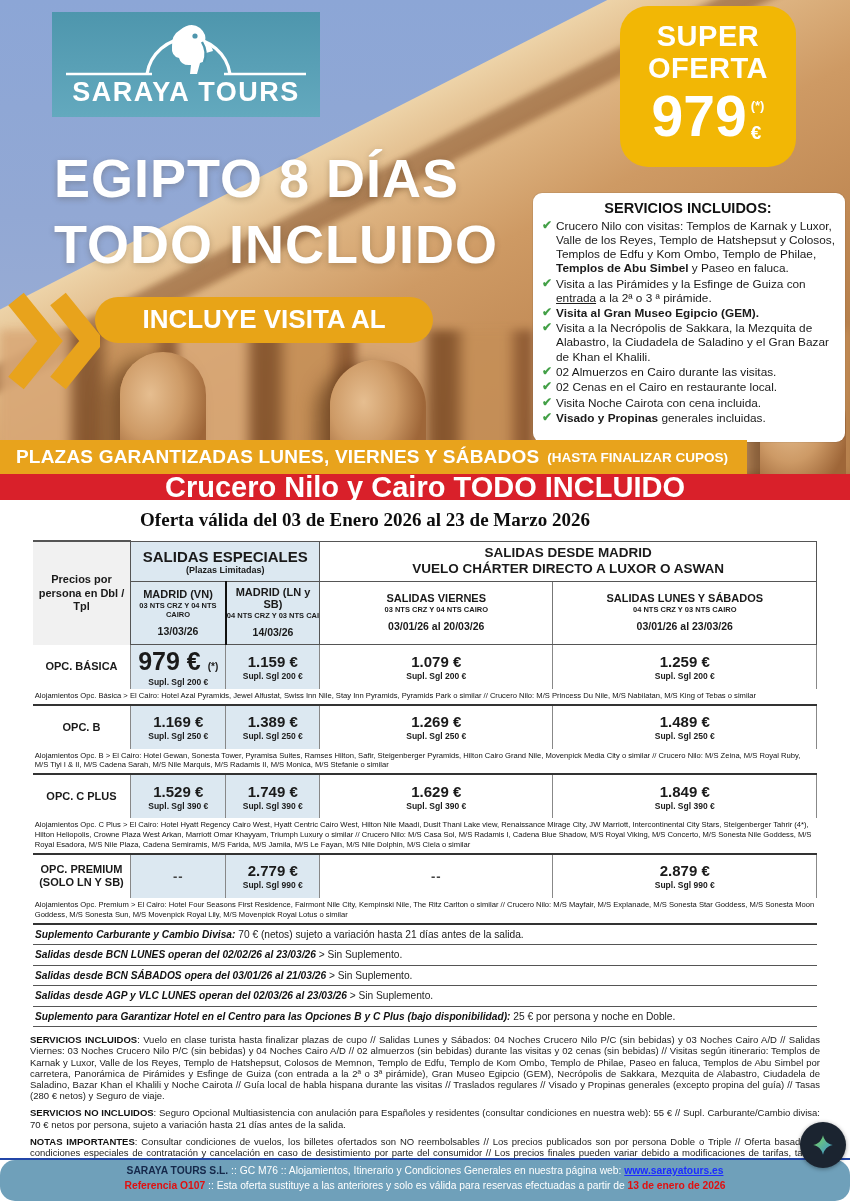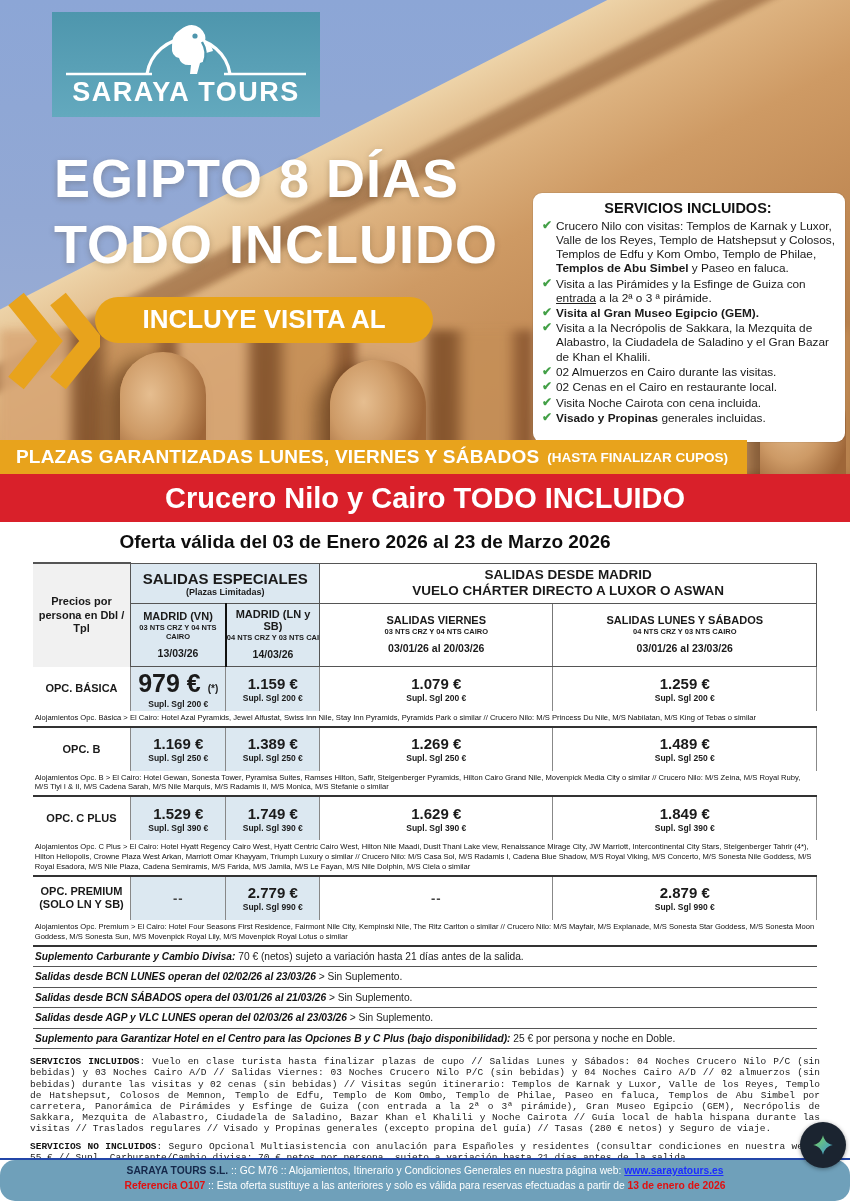--- a/index.html
+++ b/index.html
@@ -148,6 +148,17 @@
       <div class="logo-name">SARAYA TOURS</div>
     </div>
 
+    <div class="offer-badge">
+      <div class="l">SUPER</div>
+      <div class="l">OFERTA</div>
+      <div class="offer-price">
+        <span class="num">979</span>
+        <span class="offer-side">
+          <span class="ast">(*)</span>
+          <span class="cur">€</span>
+        </span>
+      </div>
+    </div>
 
     <div class="hero-title">
       <div>EGIPTO 8 DÍAS</div>

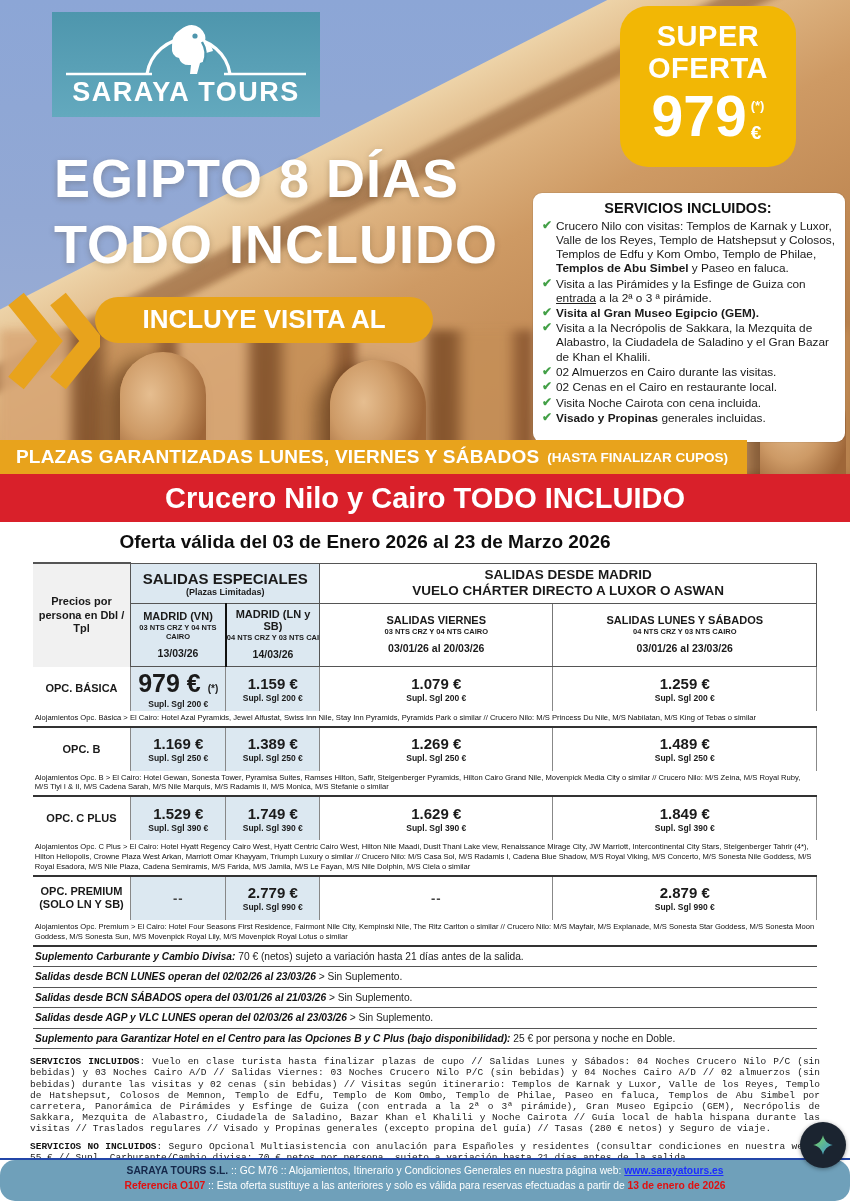--- a/index.html
+++ b/index.html
@@ -64,7 +64,7 @@
           display:flex; align-items:center; padding-left:16px; color:#fff; white-space:nowrap; }
   .orange-bar .t1 { font-size:19px; font-weight:700; letter-spacing:.2px; }
   .orange-bar .t2 { font-size:13.5px; font-weight:700; margin-left:8px; }
-  .red-bar { width:850px; height:48px; background:#D9202A; display:flex; align-items:center; justify-content:center; }
+  .red-bar { width:850px; height:26px; background:#D9202A; display:flex; align-items:center; justify-content:center; }
   .red-bar .t { color:#fff; font-size:29px; font-weight:700; }
   .validity { width:730px; height:40px; display:flex; align-items:center; justify-content:center; }
   .validity .t { font-size:19px; font-weight:700; color:#0d0d0d; }

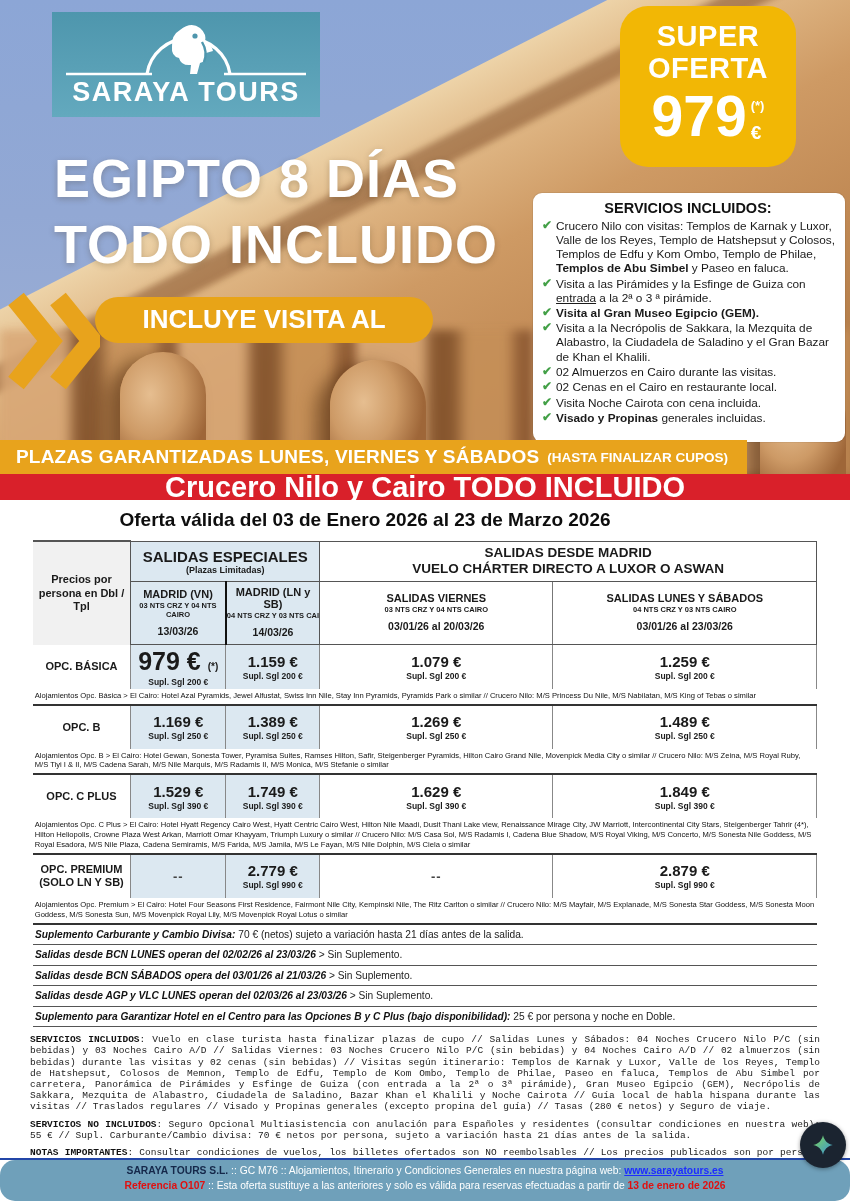--- a/index.html
+++ b/index.html
@@ -66,7 +66,7 @@
   .orange-bar .t2 { font-size:13.5px; font-weight:700; margin-left:8px; }
   .red-bar { width:850px; height:26px; background:#D9202A; display:flex; align-items:center; justify-content:center; }
   .red-bar .t { color:#fff; font-size:29px; font-weight:700; }
-  .validity { width:730px; height:40px; display:flex; align-items:center; justify-content:center; }
+  .validity { width:730px; height:40px; display:flex; align-items:center; justify-content:center;font-family:Liberation Serif, serif; }
   .validity .t { font-size:19px; font-weight:700; color:#0d0d0d; }
 
   

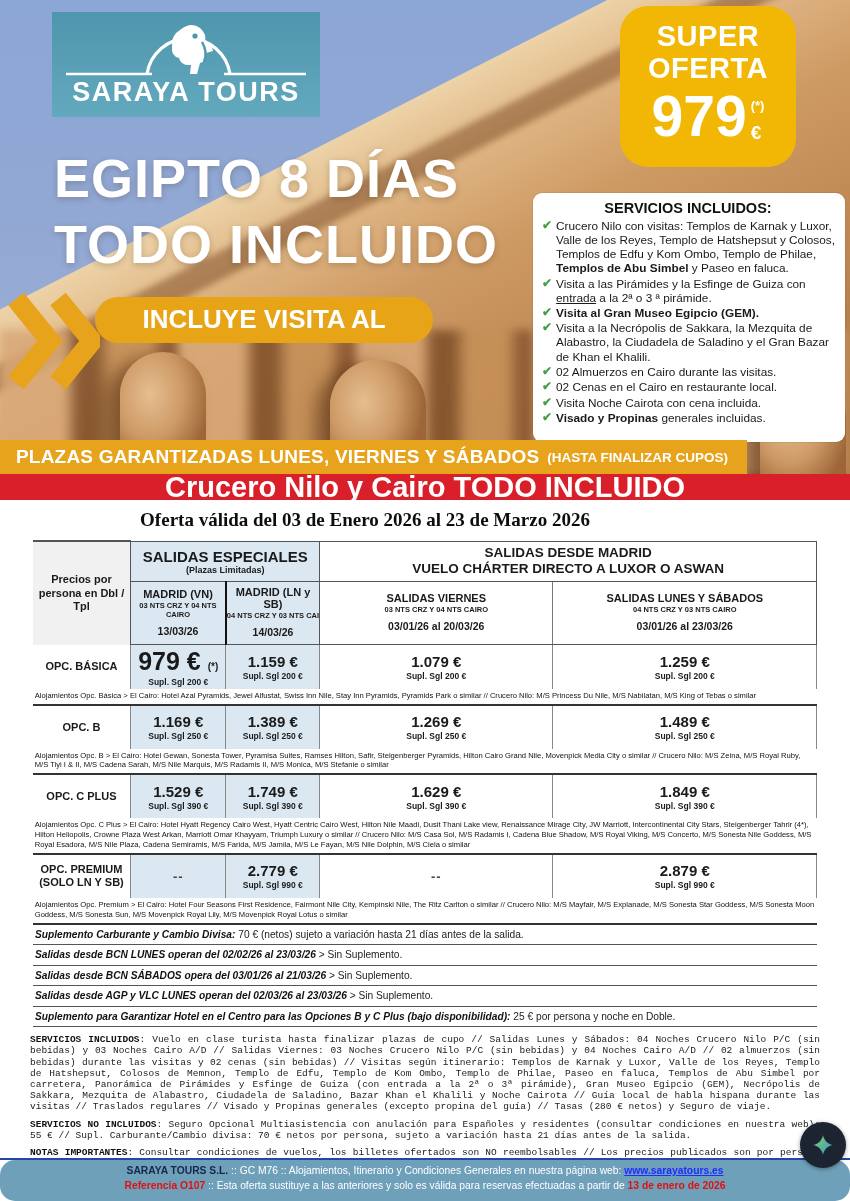--- a/index.html
+++ b/index.html
@@ -107,7 +107,7 @@
   .supp .b { font-weight:700; color:#111;font-style:italic; }
 
   
-  .fine { width:790px; margin:7px auto 16px;font-family:Liberation Mono, monospace; }
+  .fine { width:790px; margin:7px auto 16px; }
   .fine p { font-size:9.5px; line-height:1.18; color:#222; text-align:justify; margin-bottom:6px; }
   .fine .b { font-weight:700; color:#111; }
 

